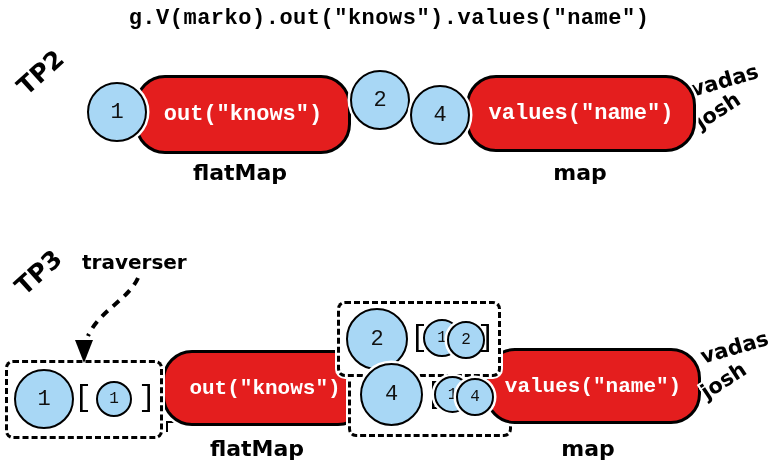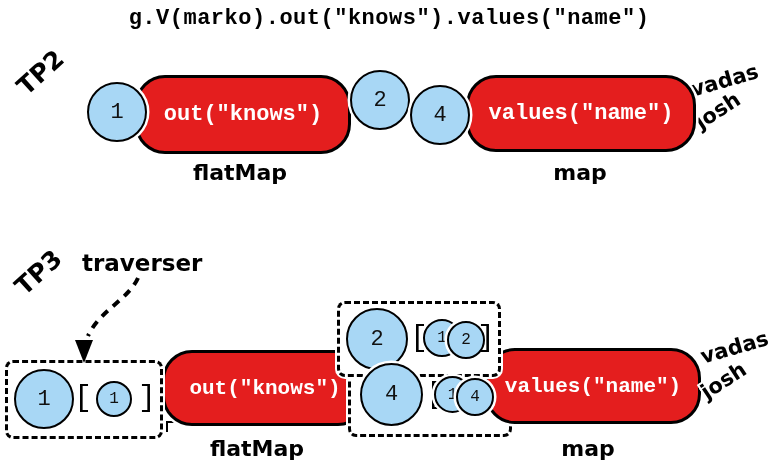--- a/index.html
+++ b/index.html
@@ -64,7 +64,7 @@
 
   <div class="abs comic sectionlabel" style="left:12px;top:258px;">TP3</div>
 
-  <div class="abs comic" style="left:82px;top:250px;font-size:23px;">traverser</div>
+  <div class="abs comic" style="left:82px;top:250px;font-size:20px;">traverser</div>
 
   <svg class="abs" style="left:60px;top:270px;z-index:6;" width="100" height="100" viewBox="0 0 100 100">
     <path d="M 78 8 C 68 30 40 40 28 66" fill="none" stroke="#000" stroke-width="4" stroke-dasharray="8 7"></path>

